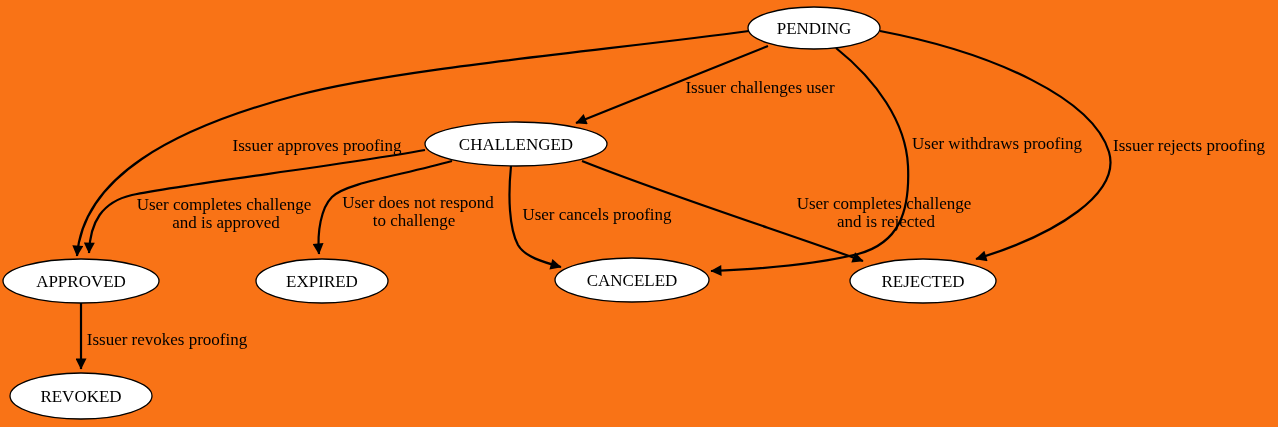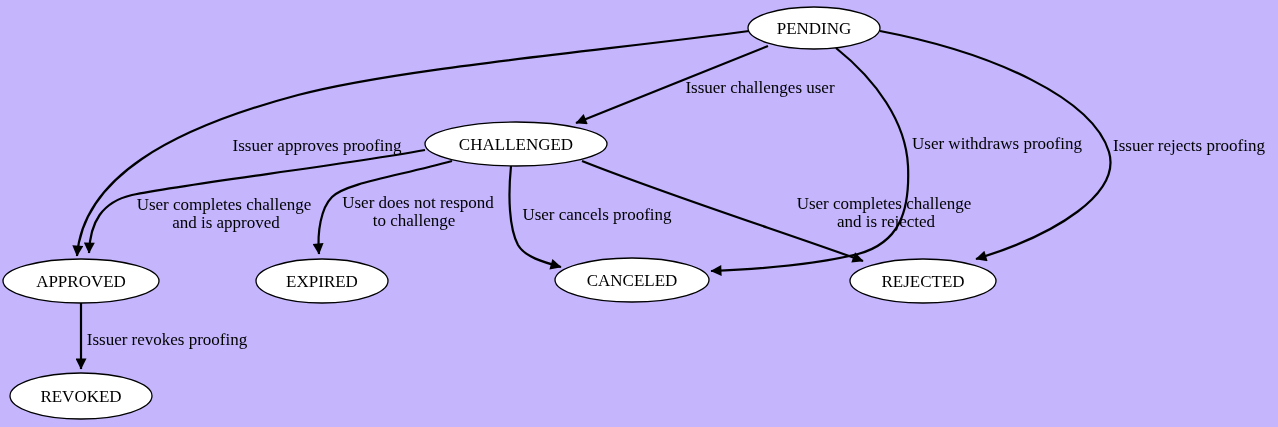--- a/index.html
+++ b/index.html
@@ -10,7 +10,7 @@
   .canvas-wrap {
     width: 1278px;
     height: 427px;
-    background: #c4b5fd;
+    background: #f97316;
     position: relative;
     overflow: hidden;
   }

